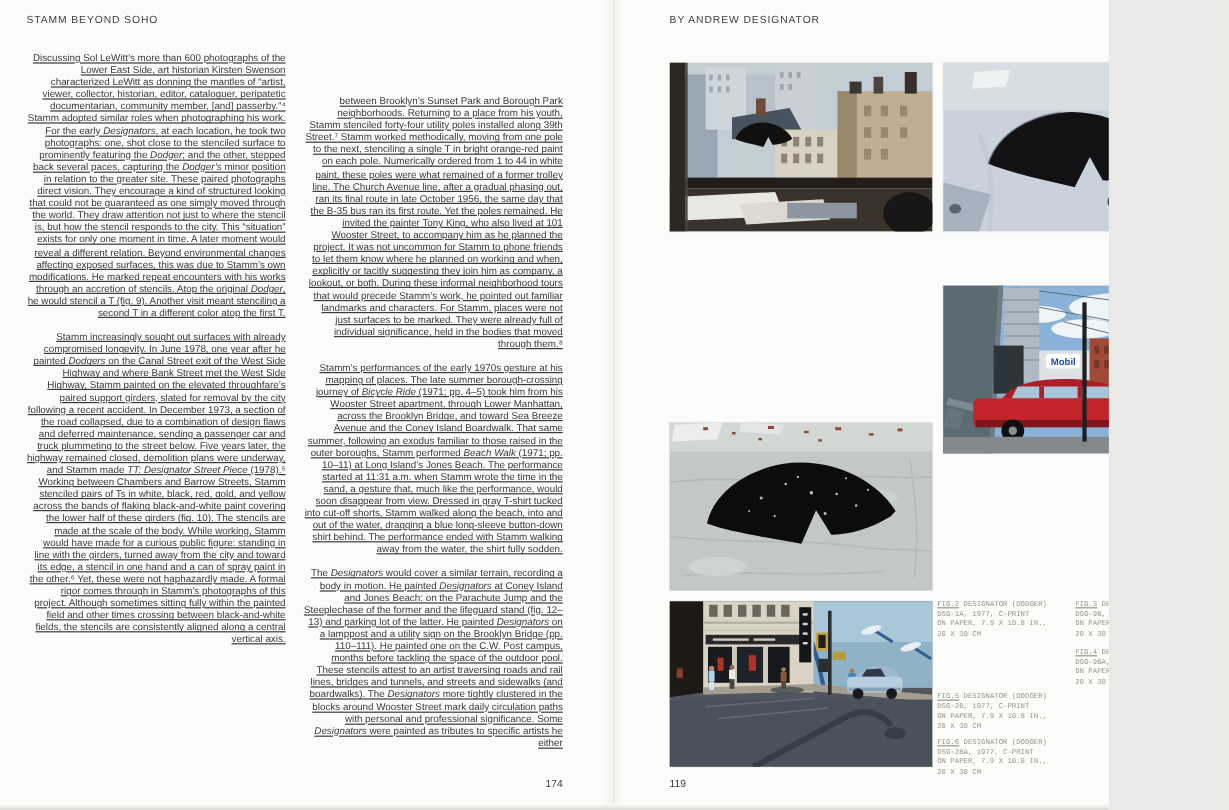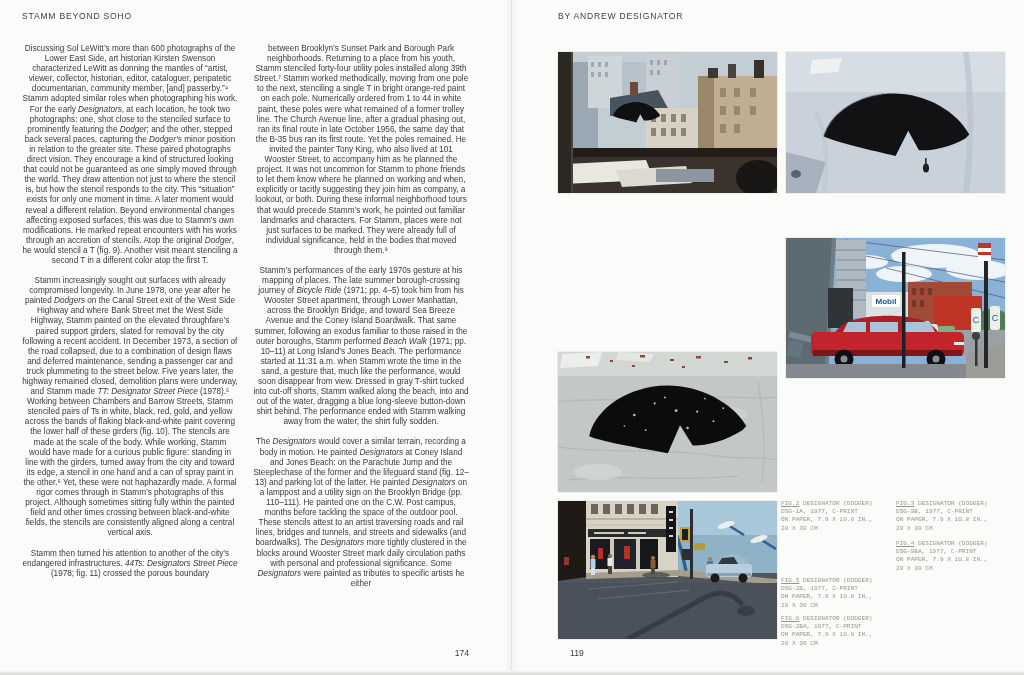--- a/index.html
+++ b/index.html
@@ -3,7 +3,7 @@
 <meta charset="utf-8">
 <style>
   html,body{margin:0;padding:0;background:#e9e9e7;}
-  .spread{position:relative;width:1024px;height:675px;background:#fbfbf9;overflow:hidden;
+  .spread{position:relative;width:924px;height:675px;background:#fbfbf9;overflow:hidden;
           font-family:"Liberation Sans","DejaVu Sans",sans-serif;}
   .spread::after{content:"";position:absolute;left:0;right:0;bottom:0;height:5px;
           background:linear-gradient(#fbfbf9,#d8d8d5);pointer-events:none;}

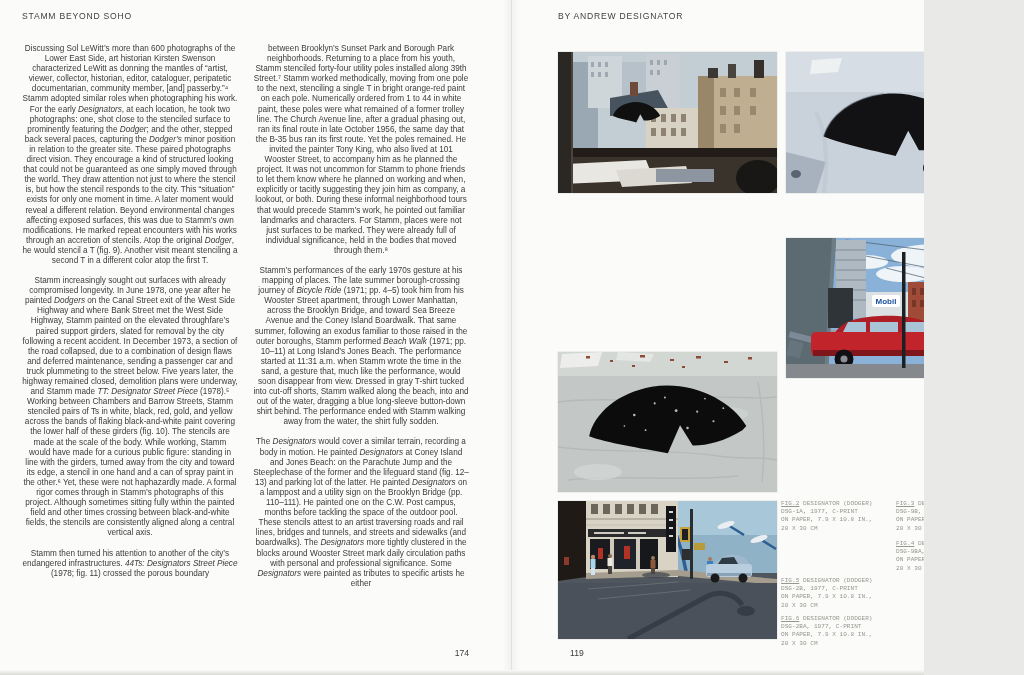--- a/index.html
+++ b/index.html
@@ -16,7 +16,7 @@
   .col{position:absolute;top:44px;width:216px;}
   .col-1{left:22px;}
   .col-2{left:253px;}
-  .col p{margin:0 0 10px 0;font-size:8.2px;line-height:10.1px;color:#3b3b3d;text-align:center;}
+  .col p{margin:0 0 10px 0;font-size:8.2px;line-height:10.1px;color:#3b3b3d;text-align:right;text-decoration:underline;}
   .col p i{font-style:italic;}
   .page-number{position:absolute;top:648px;font-size:8.6px;color:#3c3c3e;}
   .pn-left{left:253px;width:216px;text-align:right;}

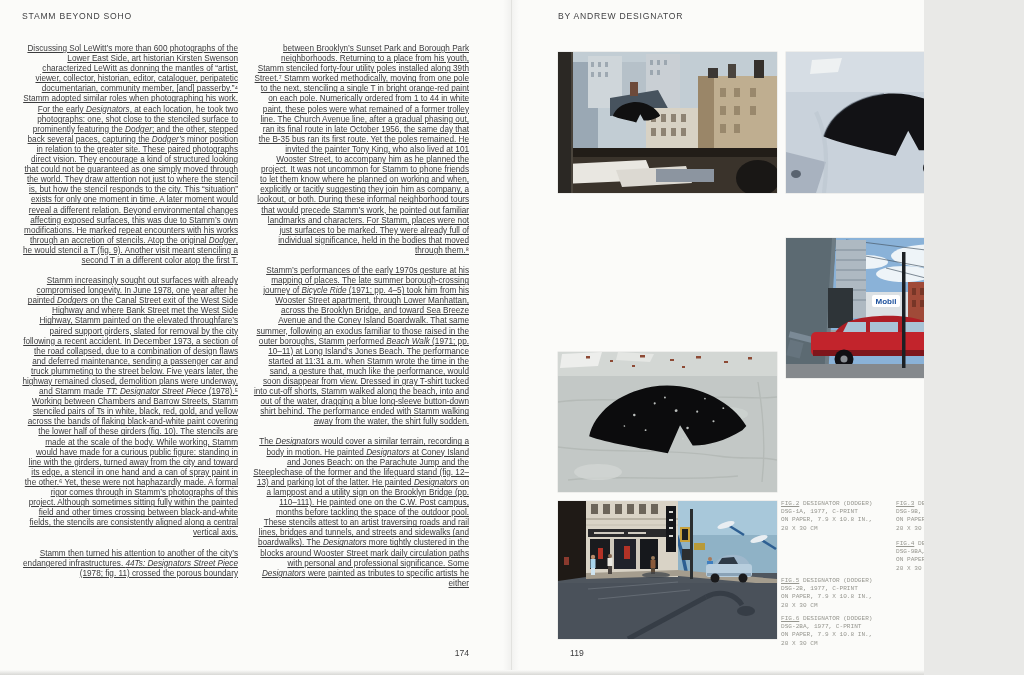--- a/index.html
+++ b/index.html
@@ -15,7 +15,7 @@
   .rh-right{left:558px;}
   .col{position:absolute;top:44px;width:216px;}
   .col-1{left:22px;}
-  .col-2{left:253px;}
+  .col-2{left:253px;margin-top:36px;}
   .col p{margin:0 0 10px 0;font-size:8.2px;line-height:10.1px;color:#3b3b3d;text-align:right;text-decoration:underline;}
   .col p i{font-style:italic;}
   .page-number{position:absolute;top:648px;font-size:8.6px;color:#3c3c3e;}

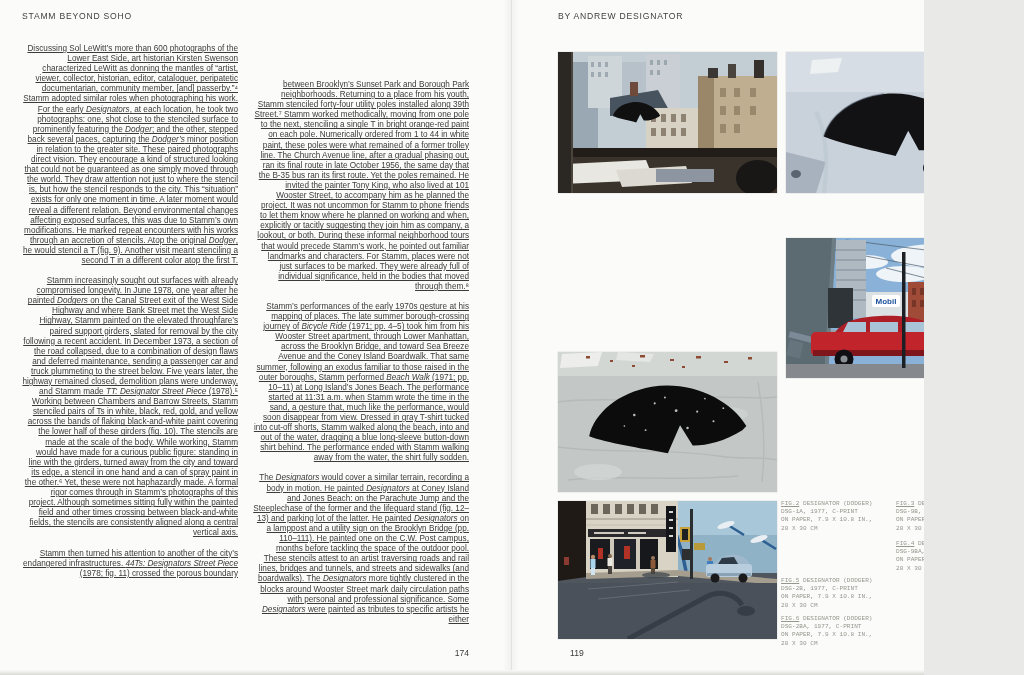--- a/index.html
+++ b/index.html
@@ -40,7 +40,6 @@
     <div class="col col-1">
       <p>Discussing Sol LeWitt’s more than 600 photographs of the Lower East Side, art historian Kirsten Swenson characterized LeWitt as donning the mantles of “artist, viewer, collector, historian, editor, cataloguer, peripatetic documentarian, community member, [and] passerby.”⁴ Stamm adopted similar roles when photographing his work. For the early <i>Designators</i>, at each location, he took two photographs: one, shot close to the stenciled surface to prominently featuring the <i>Dodger</i>; and the other, stepped back several paces, capturing the <i>Dodger’s</i> minor position in relation to the greater site. These paired photographs direct vision. They encourage a kind of structured looking that could not be guaranteed as one simply moved through the world. They draw attention not just to where the stencil is, but how the stencil responds to the city. This “situation” exists for only one moment in time. A later moment would reveal a different relation. Beyond environmental changes affecting exposed surfaces, this was due to Stamm’s own modifications. He marked repeat encounters with his works through an accretion of stencils. Atop the original <i>Dodger</i>, he would stencil a T (fig. 9). Another visit meant stenciling a second T in a different color atop the first T.</p>
       <p>Stamm increasingly sought out surfaces with already compromised longevity. In June 1978, one year after he painted <i>Dodgers</i> on the Canal Street exit of the West Side Highway and where Bank Street met the West Side Highway, Stamm painted on the elevated throughfare’s paired support girders, slated for removal by the city following a recent accident. In December 1973, a section of the road collapsed, due to a combination of design flaws and deferred maintenance, sending a passenger car and truck plummeting to the street below. Five years later, the highway remained closed, demolition plans were underway, and Stamm made <i>TT: Designator Street Piece</i> (1978).⁵ Working between Chambers and Barrow Streets, Stamm stenciled pairs of Ts in white, black, red, gold, and yellow across the bands of flaking black-and-white paint covering the lower half of these girders (fig. 10). The stencils are made at the scale of the body. While working, Stamm would have made for a curious public figure: standing in line with the girders, turned away from the city and toward its edge, a stencil in one hand and a can of spray paint in the other.⁶ Yet, these were not haphazardly made. A formal rigor comes through in Stamm’s photographs of this project. Although sometimes sitting fully within the painted field and other times crossing between black-and-white fields, the stencils are consistently aligned along a central vertical axis.</p>
-      <p>Stamm then turned his attention to another of the city’s endangered infrastructures. <i>44Ts: Designators Street Piece</i> (1978; fig. 11) crossed the porous boundary</p>
     </div>
     <div class="col col-2">
       <p>between Brooklyn’s Sunset Park and Borough Park neighborhoods. Returning to a place from his youth, Stamm stenciled forty-four utility poles installed along 39th Street.⁷ Stamm worked methodically, moving from one pole to the next, stenciling a single T in bright orange-red paint on each pole. Numerically ordered from 1 to 44 in white paint, these poles were what remained of a former trolley line. The Church Avenue line, after a gradual phasing out, ran its final route in late October 1956, the same day that the B-35 bus ran its first route. Yet the poles remained. He invited the painter Tony King, who also lived at 101 Wooster Street, to accompany him as he planned the project. It was not uncommon for Stamm to phone friends to let them know where he planned on working and when, explicitly or tacitly suggesting they join him as company, a lookout, or both. During these informal neighborhood tours that would precede Stamm’s work, he pointed out familiar landmarks and characters. For Stamm, places were not just surfaces to be marked. They were already full of individual significance, held in the bodies that moved through them.⁸</p>

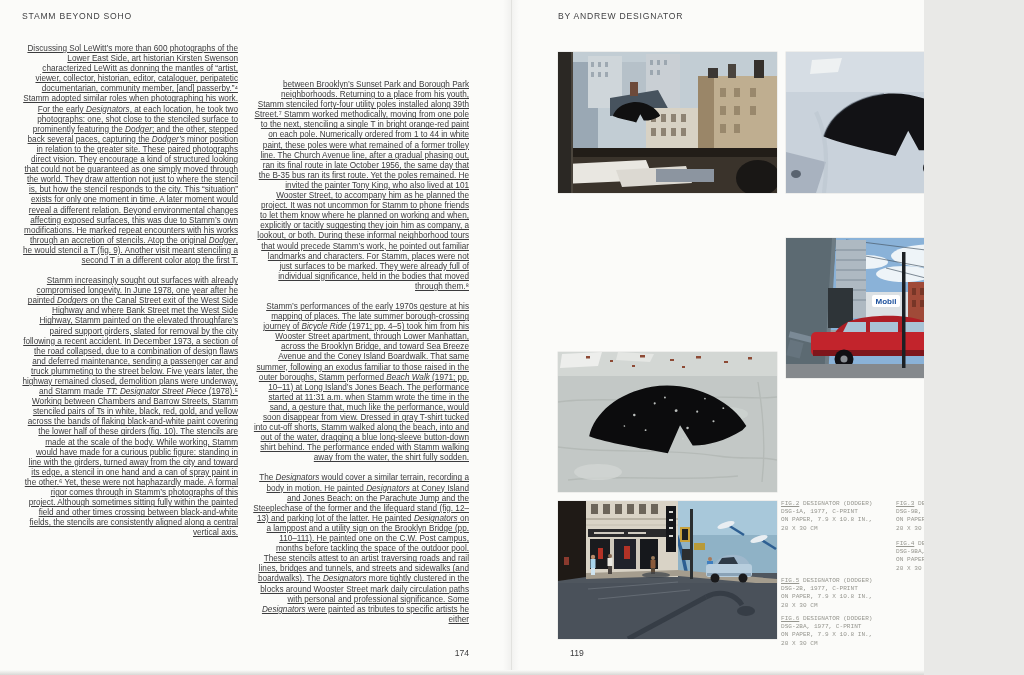--- a/index.html
+++ b/index.html
@@ -20,7 +20,7 @@
   .col p i{font-style:italic;}
   .page-number{position:absolute;top:648px;font-size:8.6px;color:#3c3c3e;}
   .pn-left{left:253px;width:216px;text-align:right;}
-  .pn-right{left:570px;}
+  .pn-right{left:558px;}
   .photo{position:absolute;box-shadow:0 0 0 .5px rgba(0,0,0,.10);}
   .photo svg{display:block;}
   .caption{position:absolute;width:106px;font-family:"Liberation Mono","DejaVu Sans Mono",monospace;

